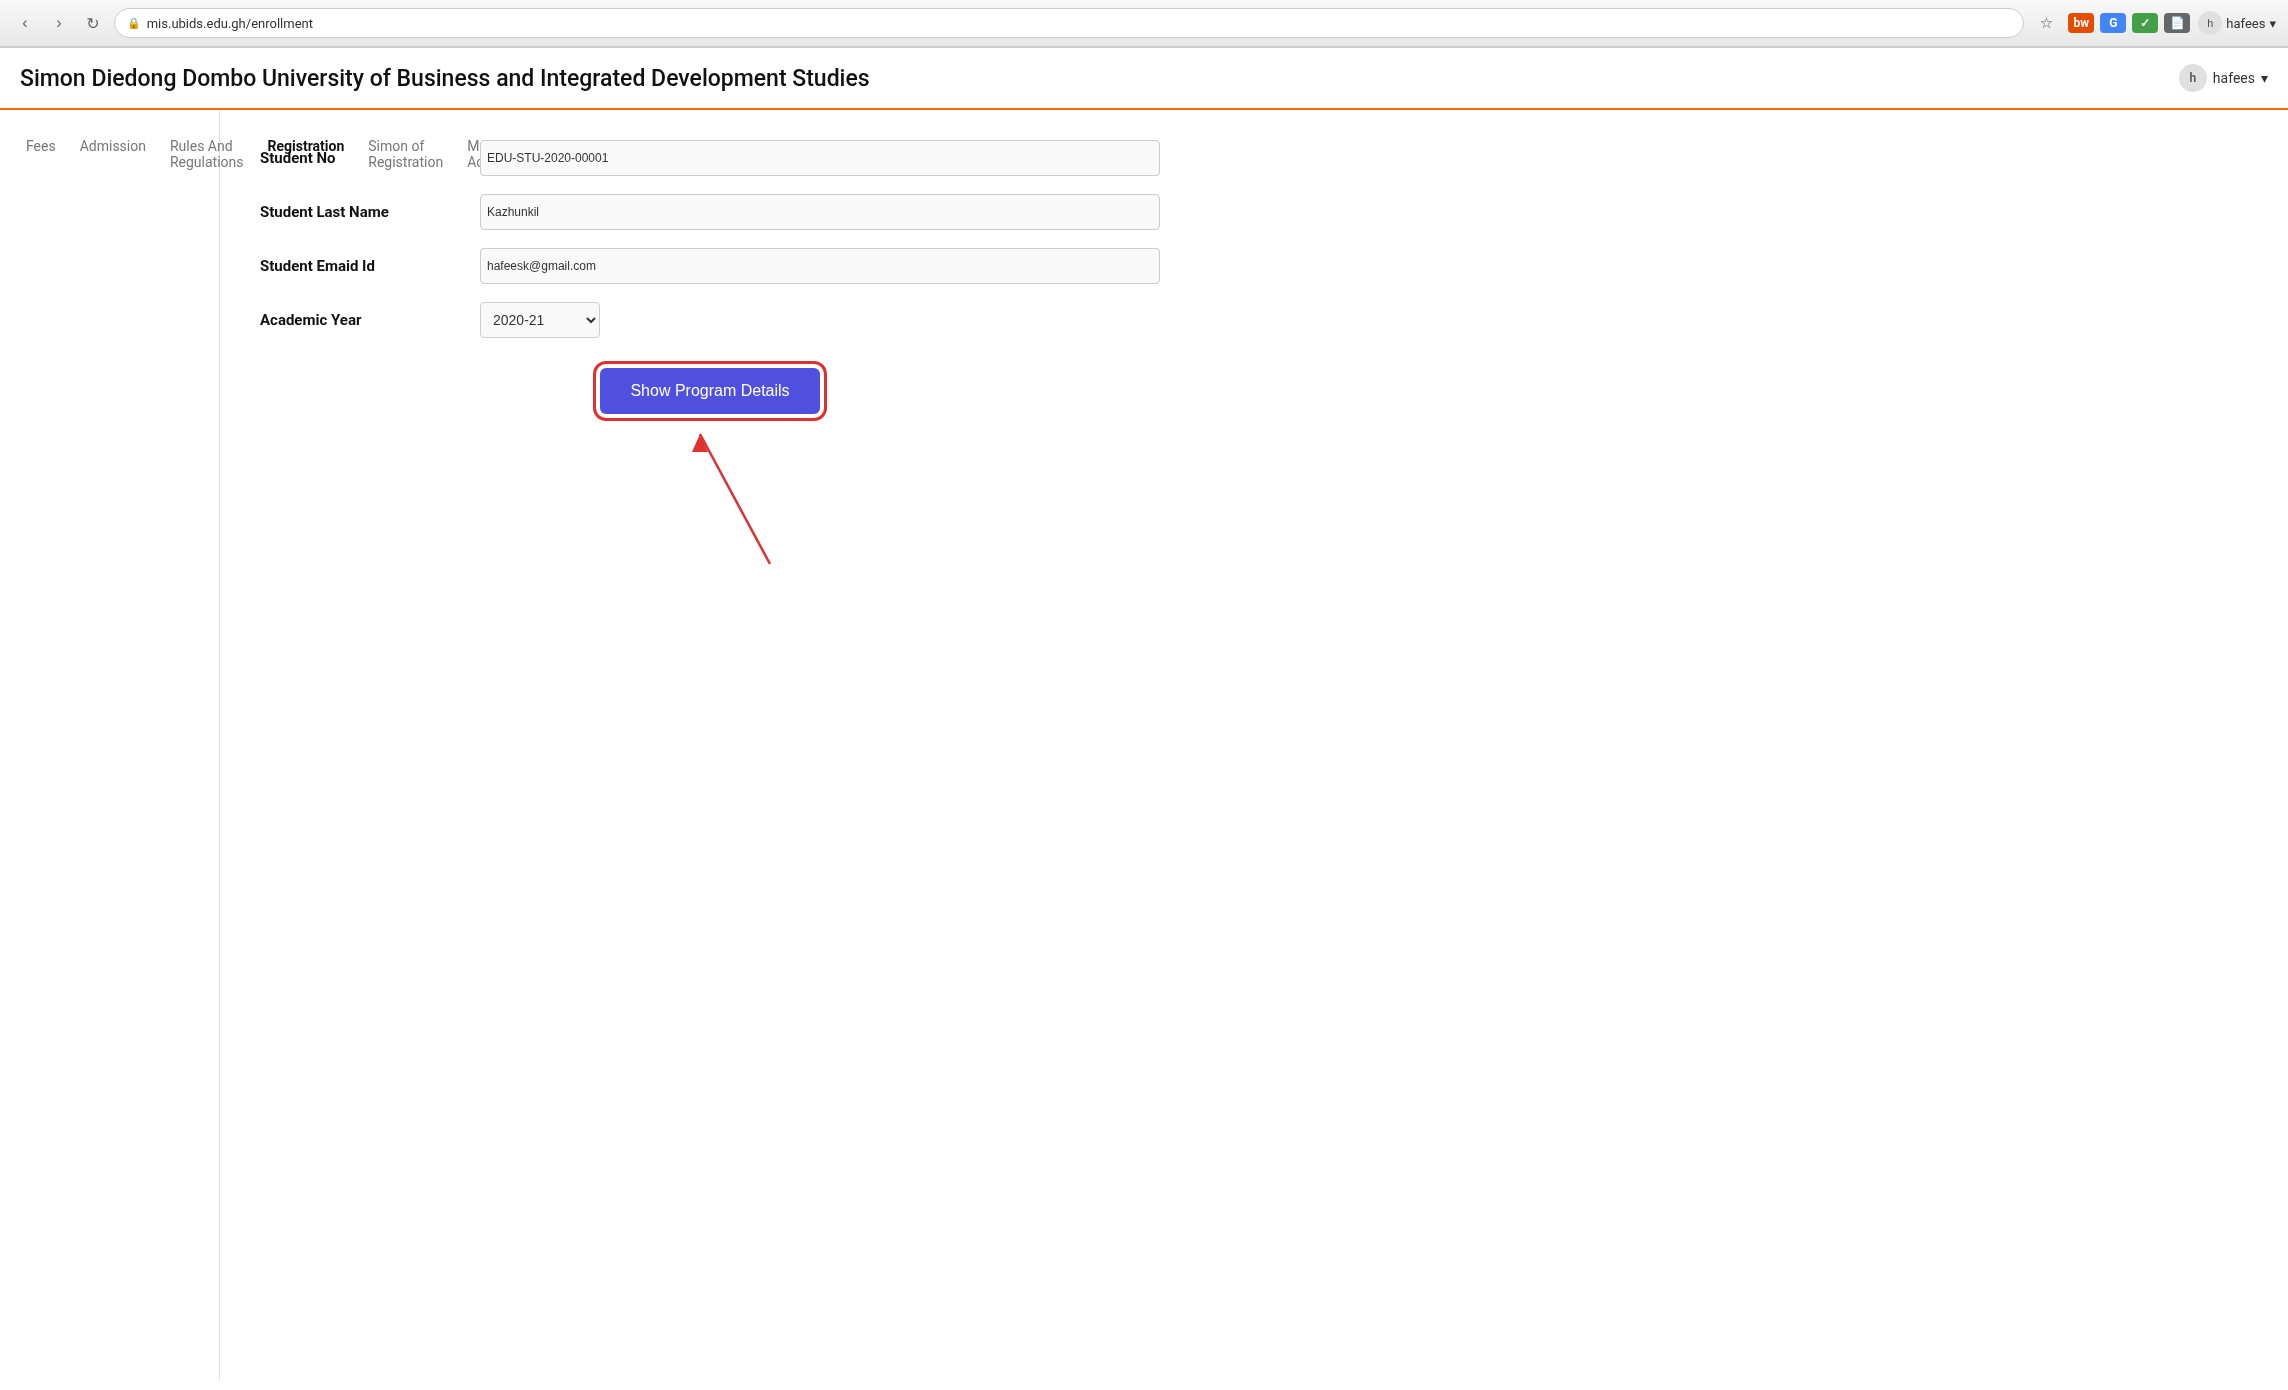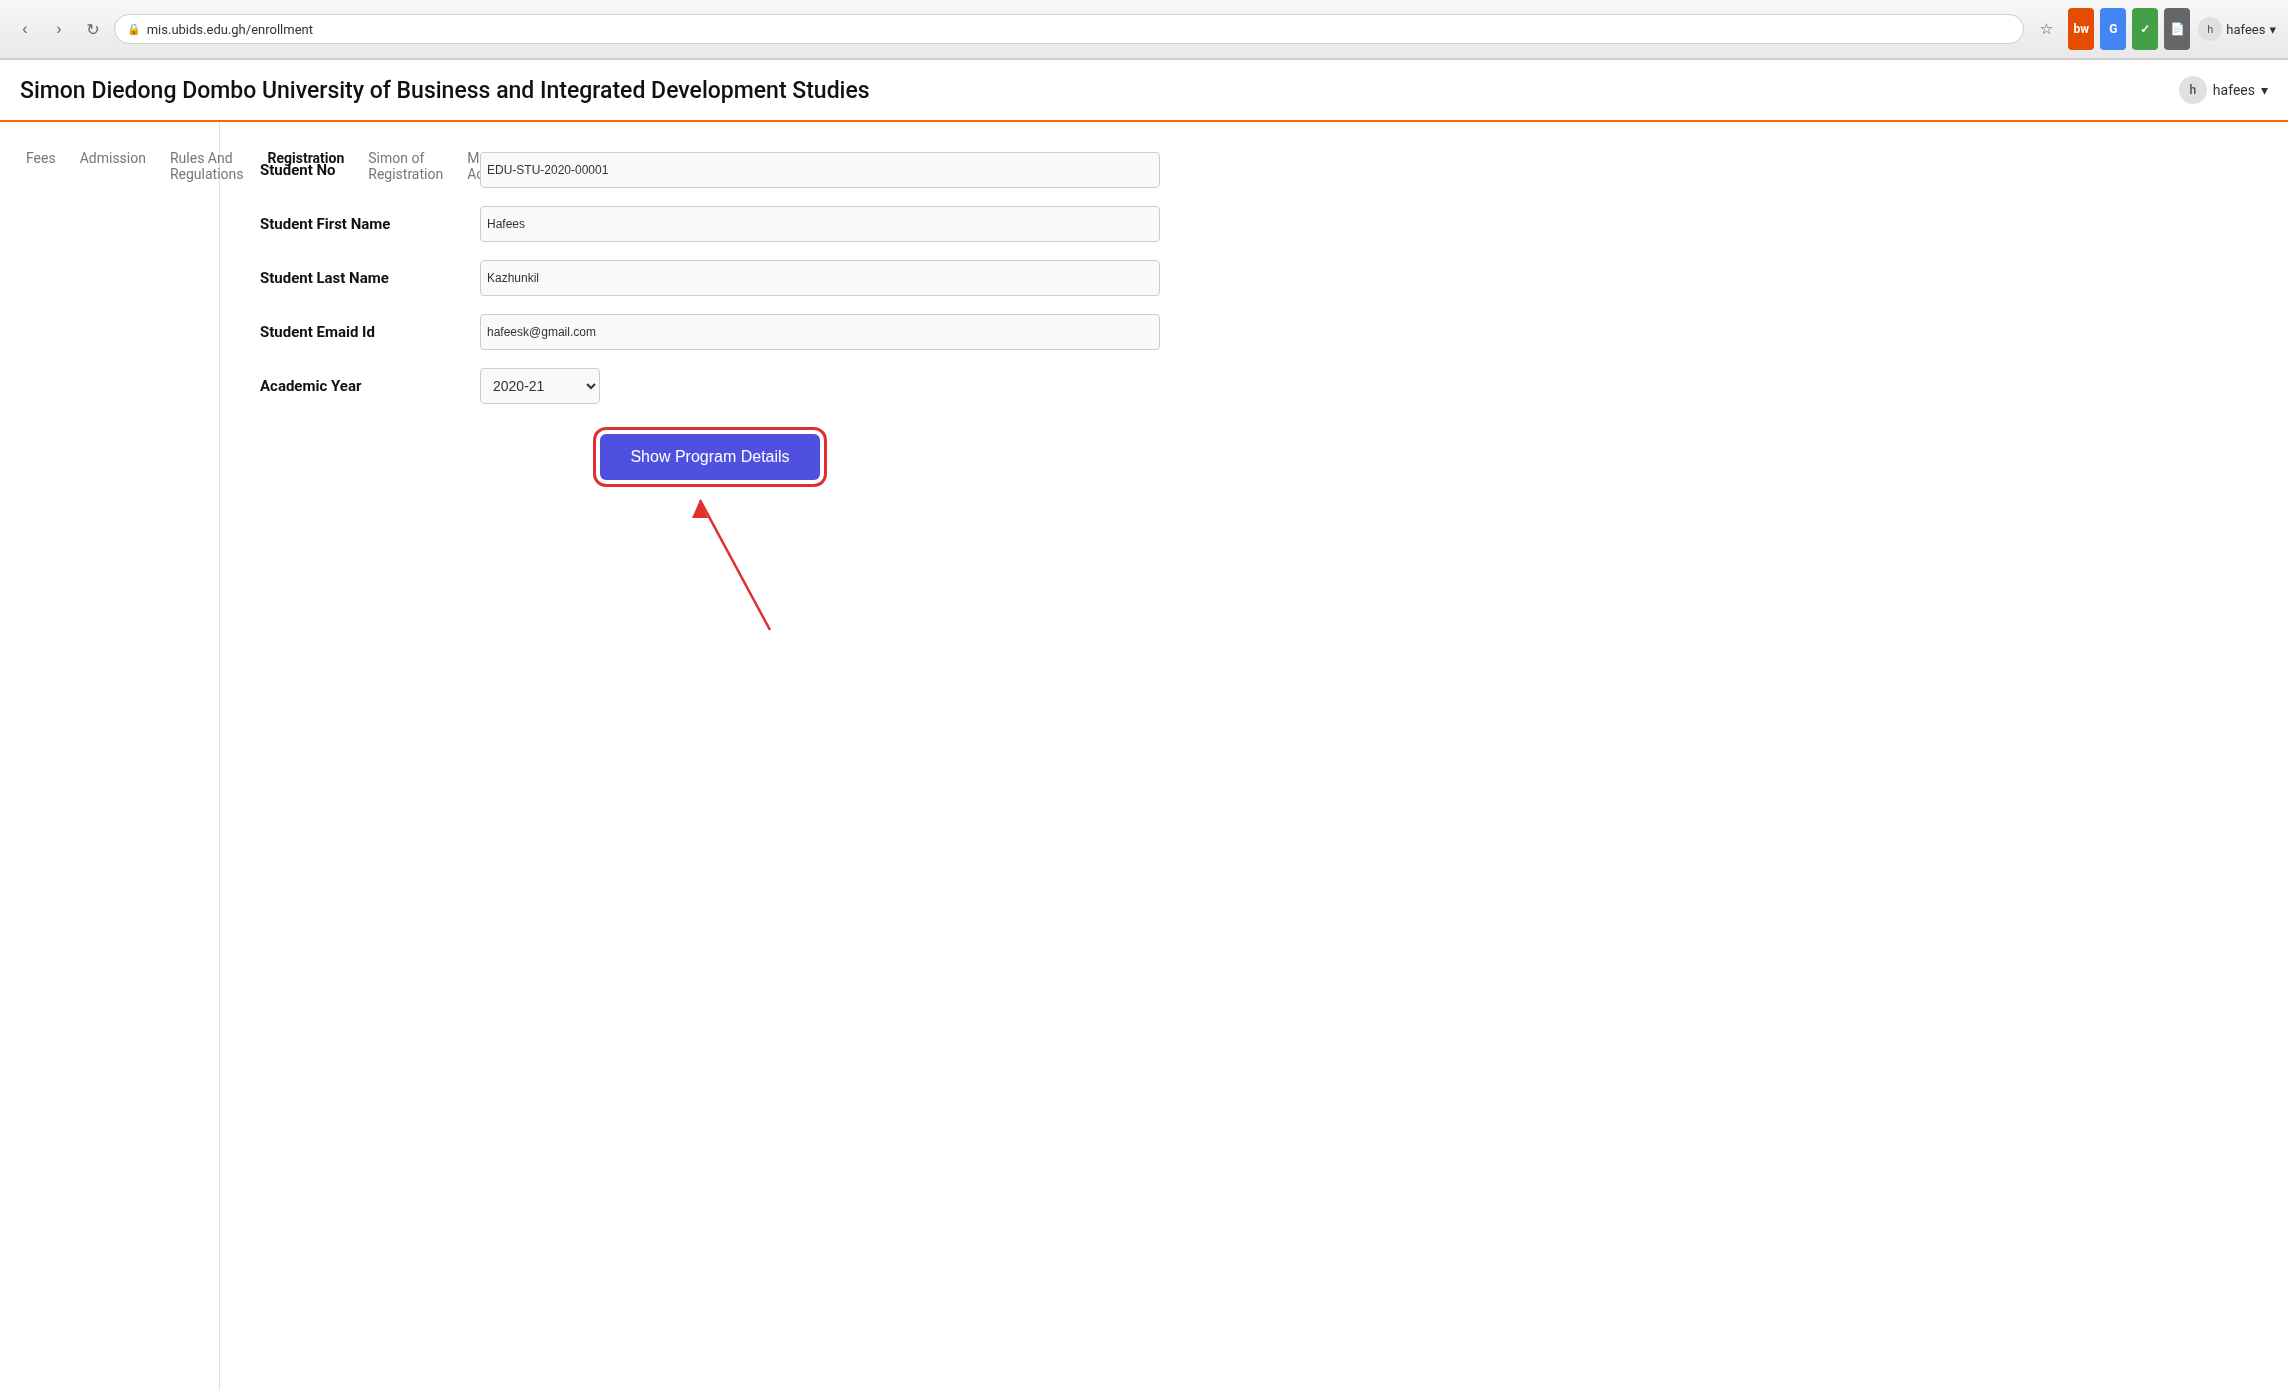--- a/index.html
+++ b/index.html
@@ -96,7 +96,7 @@
 
     .ext-icon {
       width: 26px;
-      height: 42px;
+      height: 20px;
       border-radius: 4px;
       display: flex;
       align-items: center;

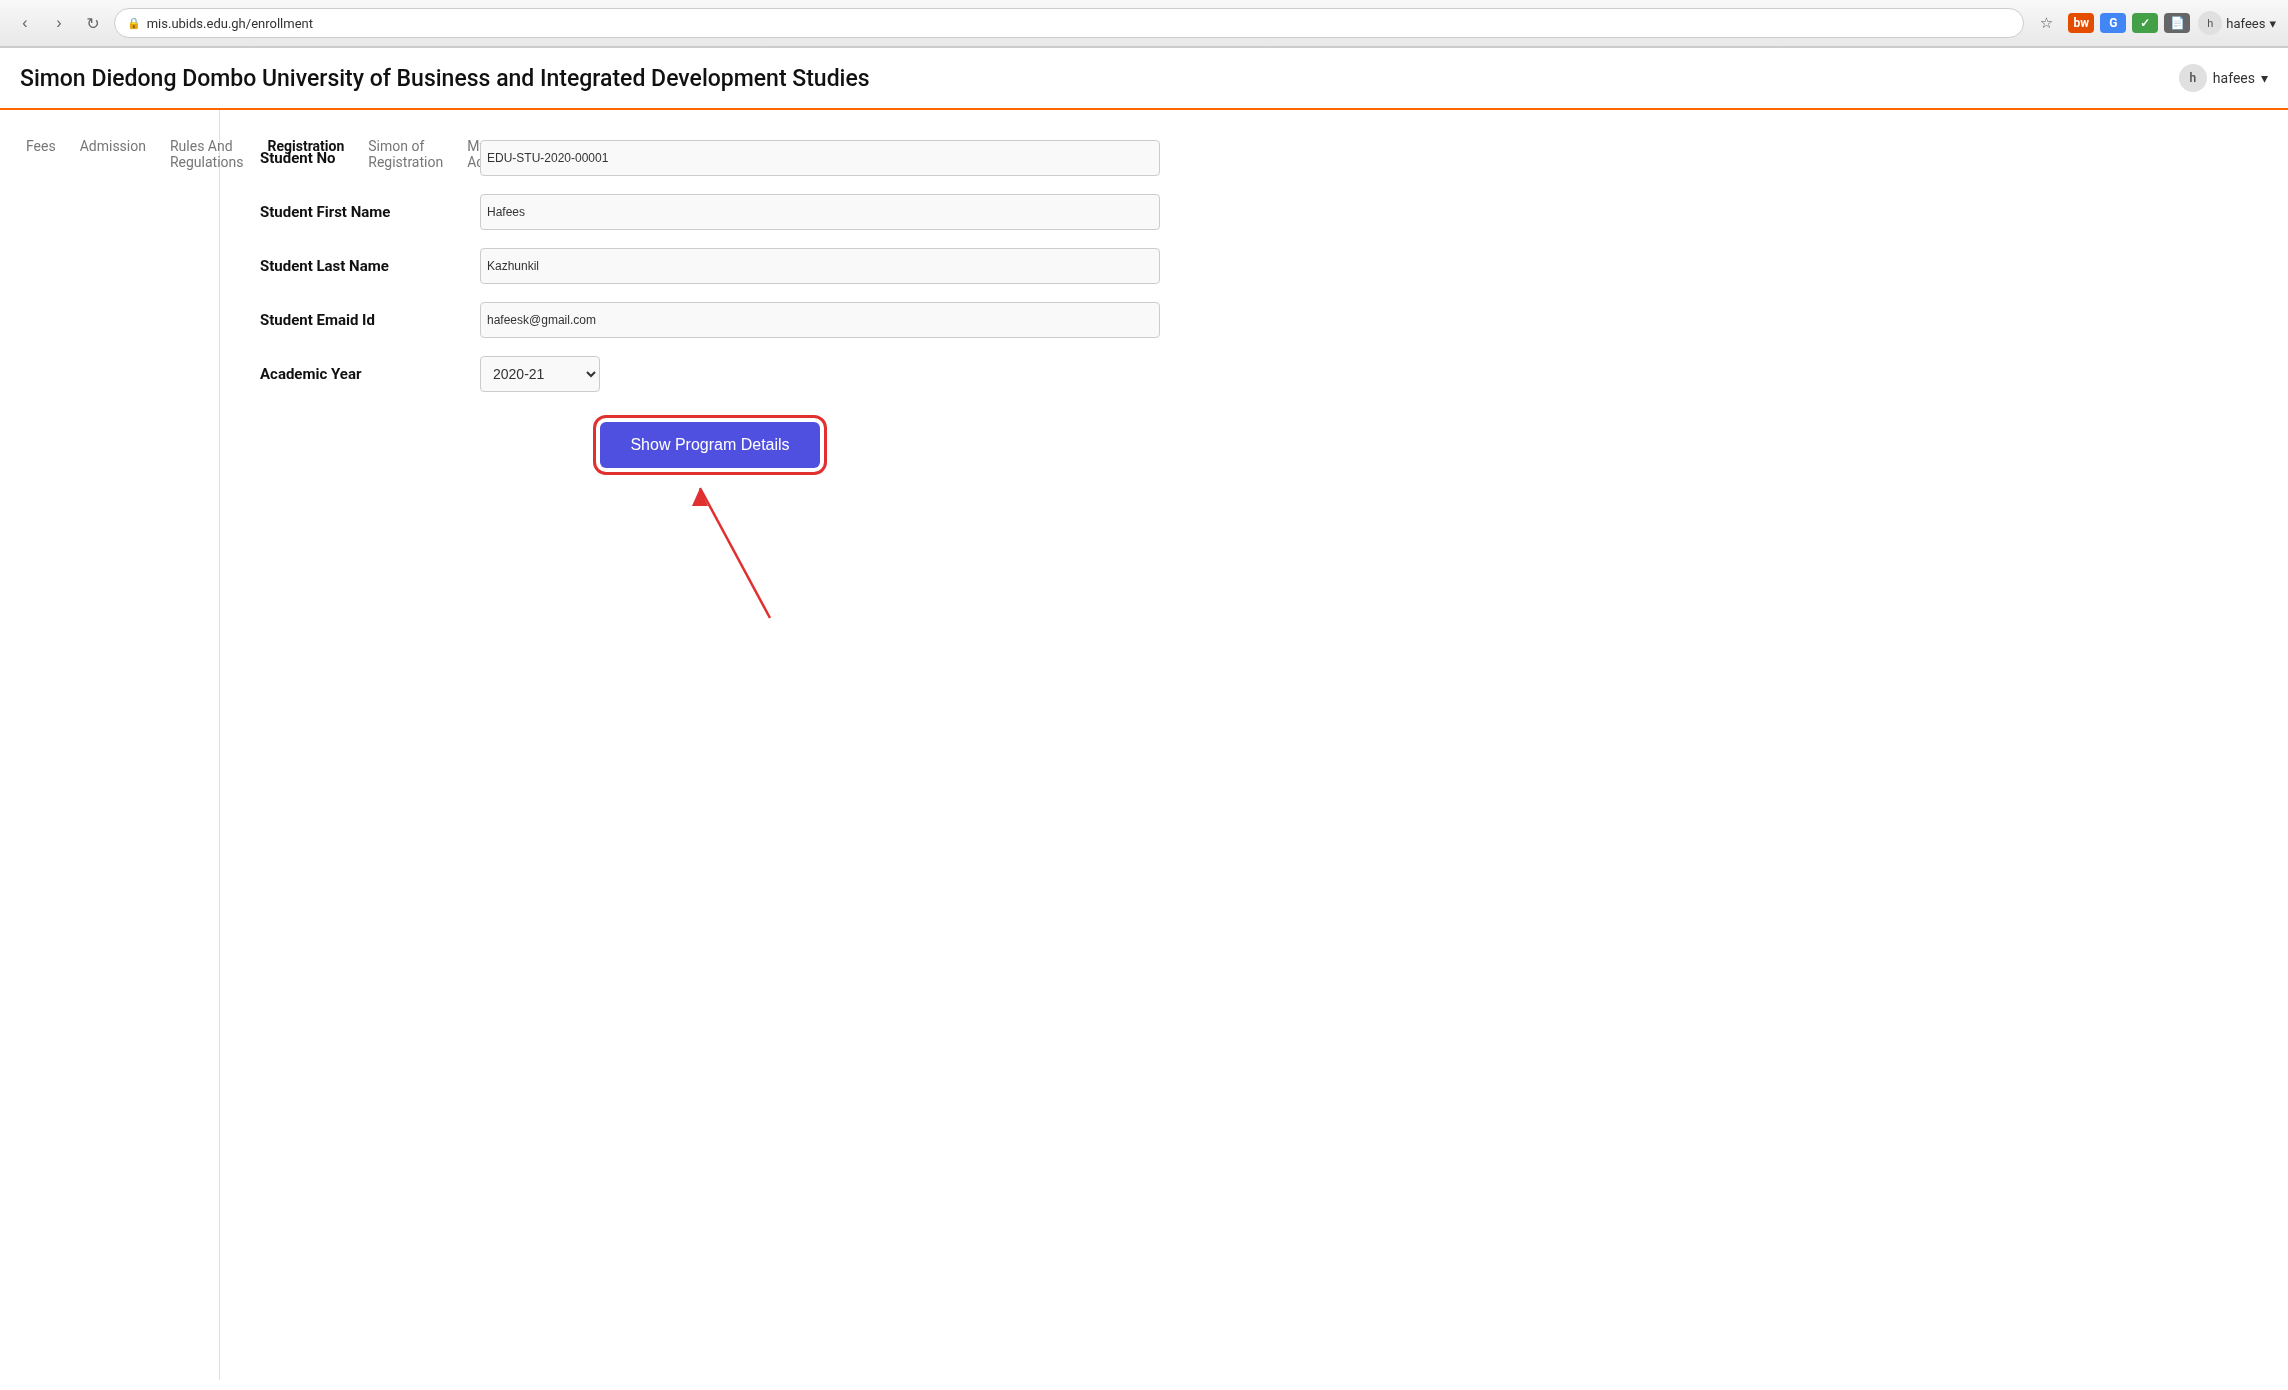--- a/index.html
+++ b/index.html
@@ -364,10 +364,6 @@
         <input class="form-input" type="text" readonly="" value="EDU-STU-2020-00001" style="">
       </div>
 
-      <div class="form-row">
-        <label class="form-label">Student First Name</label>
-        <input class="form-input" type="text" readonly="" value="Hafees" style="">
-      </div>
 
       <div class="form-row">
         <label class="form-label">Student Last Name</label>

